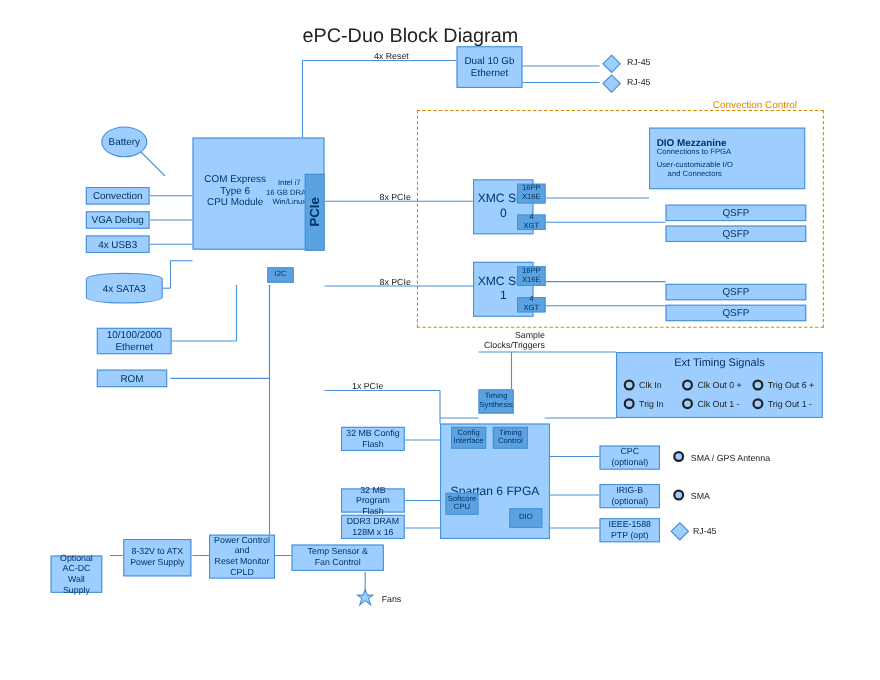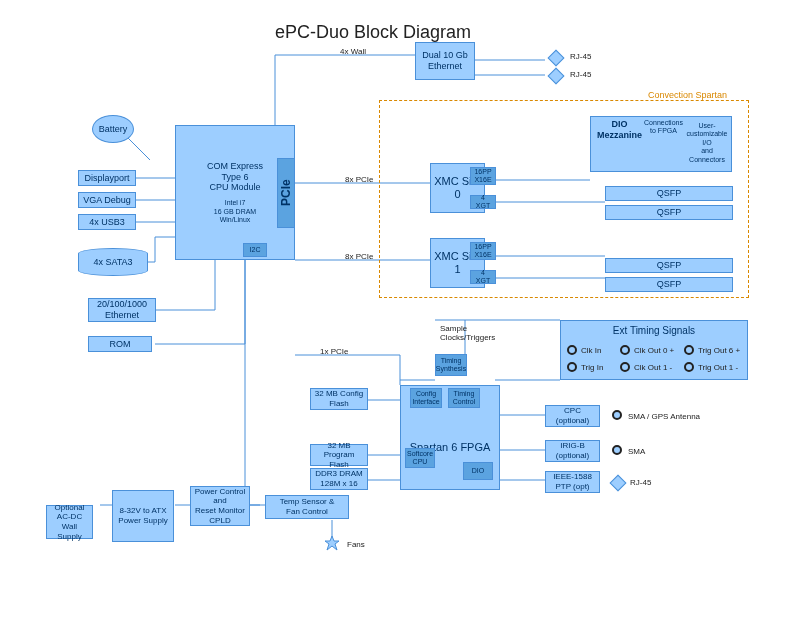--- a/index.html
+++ b/index.html
@@ -66,7 +66,7 @@
 
 <div class="block" style="left:415px;top:42px;width:60px;height:38px">Dual 10 Gb
 Ethernet</div>
-<div class="lbl" style="left:340px;top:47px">4x Wall</div>
+<div class="lbl" style="left:340px;top:47px">4x Reset</div>
 <div class="diamond" style="left:550px;top:52px"></div>
 <div class="diamond" style="left:550px;top:70px"></div>
 <div class="lbl" style="left:570px;top:52px">RJ-45</div>

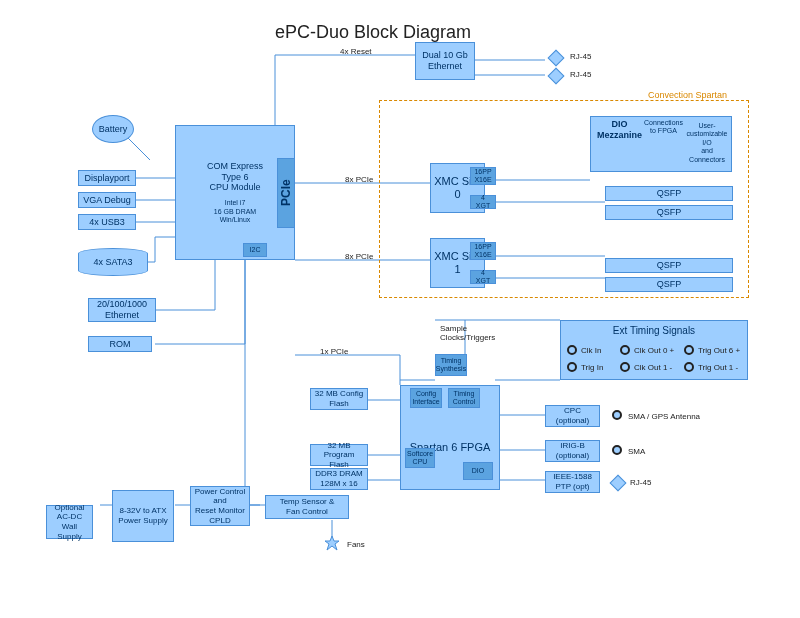--- a/index.html
+++ b/index.html
@@ -108,7 +108,7 @@
 <div class="block dark tiny" style="left:470px;top:270px;width:26px;height:14px">4 XGT</div>
 
 <div class="block outline" style="left:379px;top:100px;width:370px;height:198px;border-style:dashed;pointer-events:none"></div>
-<div class="ornglbl" style="left:648px;top:90px">Convection Spartan</div>
+<div class="ornglbl" style="left:648px;top:90px">Convection Control</div>
 
 <div class="block" style="left:590px;top:116px;width:142px;height:56px;flex-direction:row;align-items:flex-start;padding-left:6px">
   <div style="font-weight:bold">DIO Mezzanine</div>

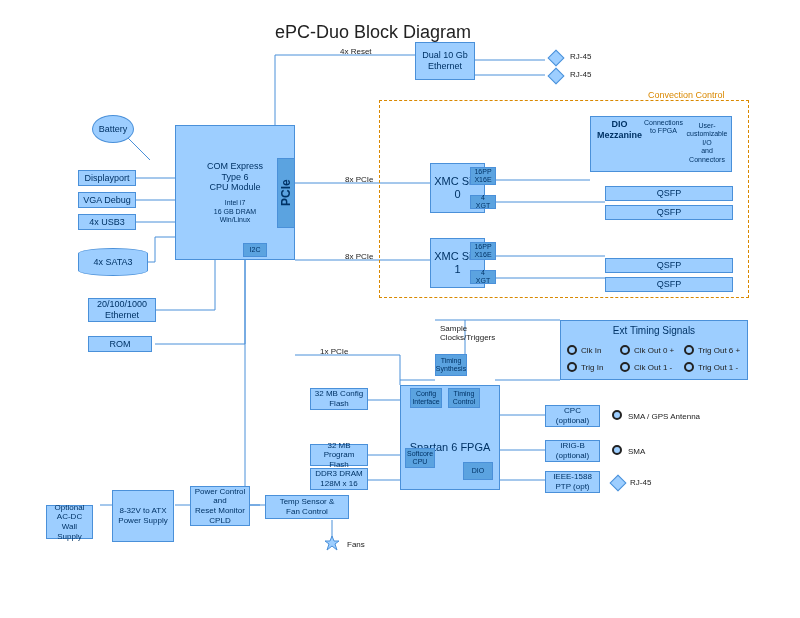--- a/index.html
+++ b/index.html
@@ -110,7 +110,7 @@
 <div class="block outline" style="left:379px;top:100px;width:370px;height:198px;border-style:dashed;pointer-events:none"></div>
 <div class="ornglbl" style="left:648px;top:90px">Convection Control</div>
 
-<div class="block" style="left:590px;top:116px;width:142px;height:56px;flex-direction:row;align-items:flex-start;padding-left:6px">
+<div class="block" style="left:590px;top:116px;width:142px;height:56px;flex-direction:column;align-items:flex-start;padding-left:6px">
   <div style="font-weight:bold">DIO Mezzanine</div>
   <div class="tiny">Connections to FPGA</div>
   <div class="tiny" style="margin-top:3px;white-space:pre-line">User-customizable I/O

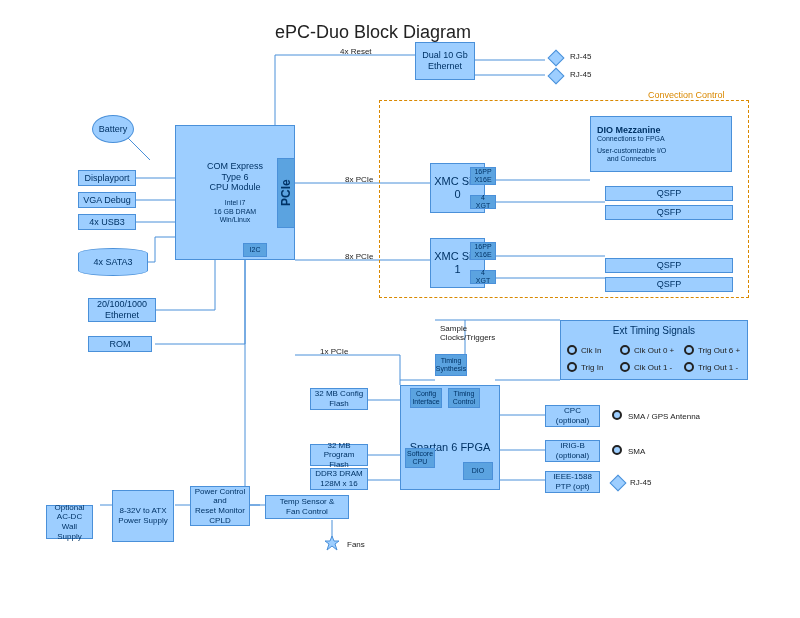--- a/index.html
+++ b/index.html
@@ -72,7 +72,7 @@
 <div class="lbl" style="left:570px;top:52px">RJ-45</div>
 <div class="lbl" style="left:570px;top:70px">RJ-45</div>
 
-<div class="block" style="left:175px;top:125px;width:120px;height:135px;flex-direction:column">
+<div class="block" style="left:175px;top:125px;width:120px;height:102px;flex-direction:row">
   <div style="white-space:pre-line;margin-bottom:6px">COM Express
 Type 6
 CPU Module</div>

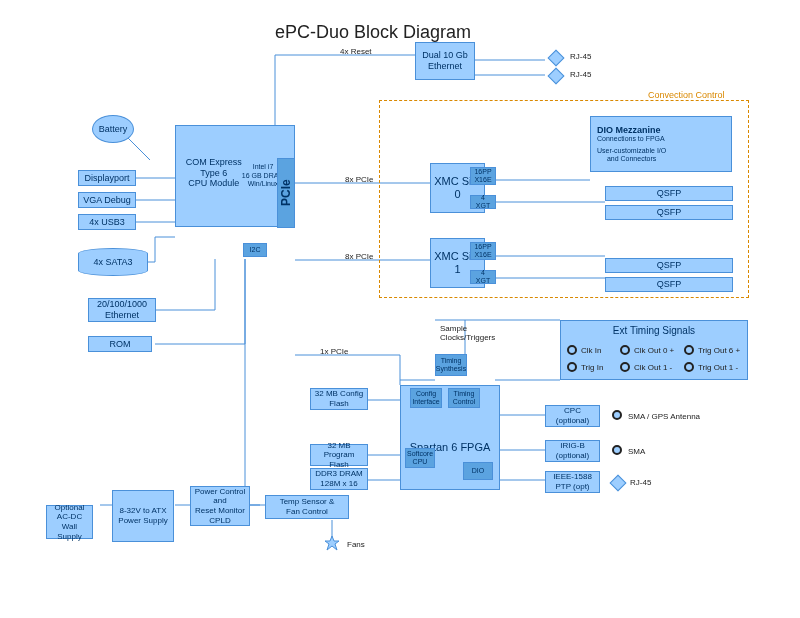--- a/index.html
+++ b/index.html
@@ -84,7 +84,7 @@
 <div class="block dark tiny" style="left:243px;top:243px;width:24px;height:14px">I2C</div>
 
 <div class="block" style="left:92px;top:115px;width:42px;height:28px;border-radius:50%">Battery</div>
-<div class="block" style="left:78px;top:170px;width:58px;height:16px">Displayport</div>
+<div class="block" style="left:78px;top:170px;width:58px;height:16px">Convection</div>
 <div class="block" style="left:78px;top:192px;width:58px;height:16px">VGA Debug</div>
 <div class="block" style="left:78px;top:214px;width:58px;height:16px">4x USB3</div>
 <div class="cyl" style="left:78px;top:248px;width:70px;height:28px">4x SATA3</div>

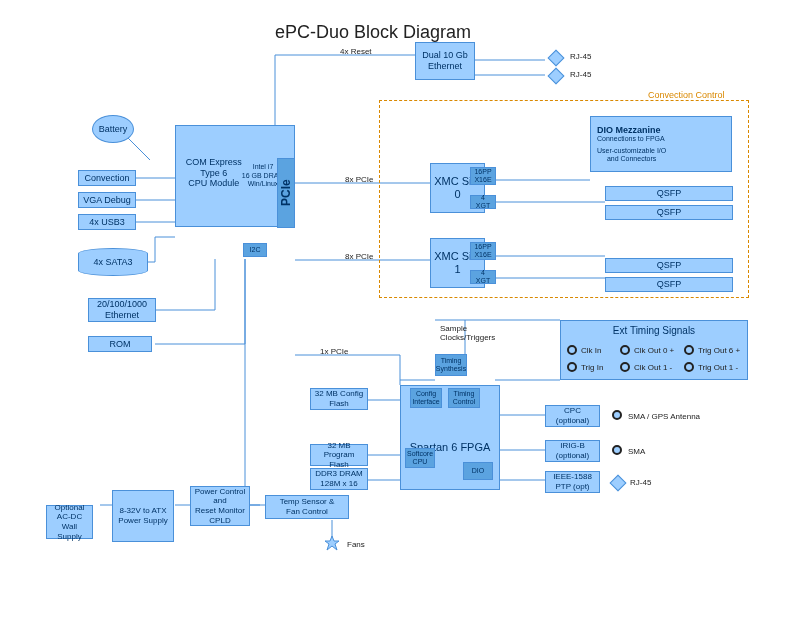--- a/index.html
+++ b/index.html
@@ -88,7 +88,7 @@
 <div class="block" style="left:78px;top:192px;width:58px;height:16px">VGA Debug</div>
 <div class="block" style="left:78px;top:214px;width:58px;height:16px">4x USB3</div>
 <div class="cyl" style="left:78px;top:248px;width:70px;height:28px">4x SATA3</div>
-<div class="block" style="left:88px;top:298px;width:68px;height:24px;white-space:pre-line">20/100/1000
+<div class="block" style="left:88px;top:298px;width:68px;height:24px;white-space:pre-line">10/100/2000
 Ethernet</div>
 <div class="block" style="left:88px;top:336px;width:64px;height:16px">ROM</div>
 

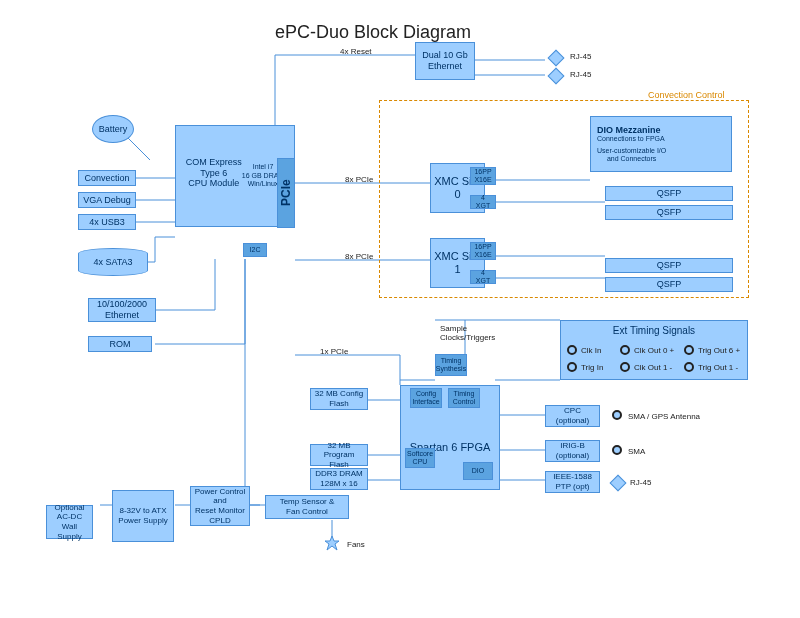--- a/index.html
+++ b/index.html
@@ -132,7 +132,7 @@
 <div class="block dark tiny" style="left:405px;top:448px;width:30px;height:20px;white-space:pre-line">Softcore
 CPU</div>
 <div class="block dark tiny" style="left:463px;top:462px;width:30px;height:18px">DIO</div>
-<div class="lbl tiny" style="left:440px;top:324px;text-align:left;white-space:pre-line">Sample
+<div class="lbl tiny" style="left:440px;top:300px;text-align:right;white-space:pre-line">Sample
 Clocks/Triggers</div>
 <div class="block" style="left:310px;top:388px;width:58px;height:22px;white-space:pre-line;font-size:8px">32 MB Config
 Flash</div>

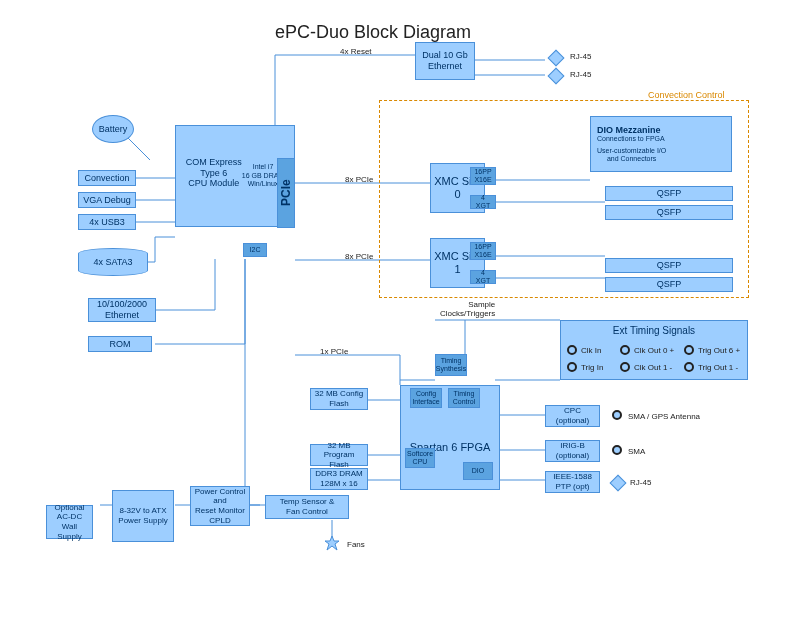--- a/index.html
+++ b/index.html
@@ -173,7 +173,7 @@
 <div class="block" style="left:46px;top:505px;width:47px;height:34px;white-space:pre-line;font-size:8px">Optional
 AC-DC
 Wall Supply</div>
-<div class="block" style="left:112px;top:490px;width:62px;height:52px;white-space:pre-line;font-size:8px">8-32V to ATX
+<div class="block" style="left:112px;top:490px;width:62px;height:34px;white-space:pre-line;font-size:8px">8-32V to ATX
 Power Supply</div>
 <div class="block" style="left:190px;top:486px;width:60px;height:40px;white-space:pre-line;font-size:8px">Power Control
 and

